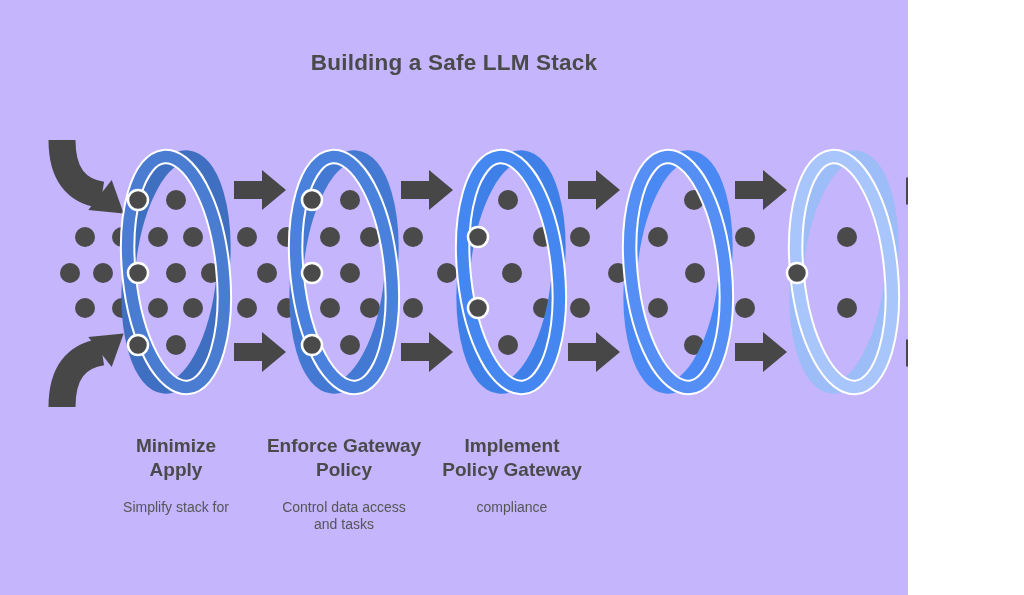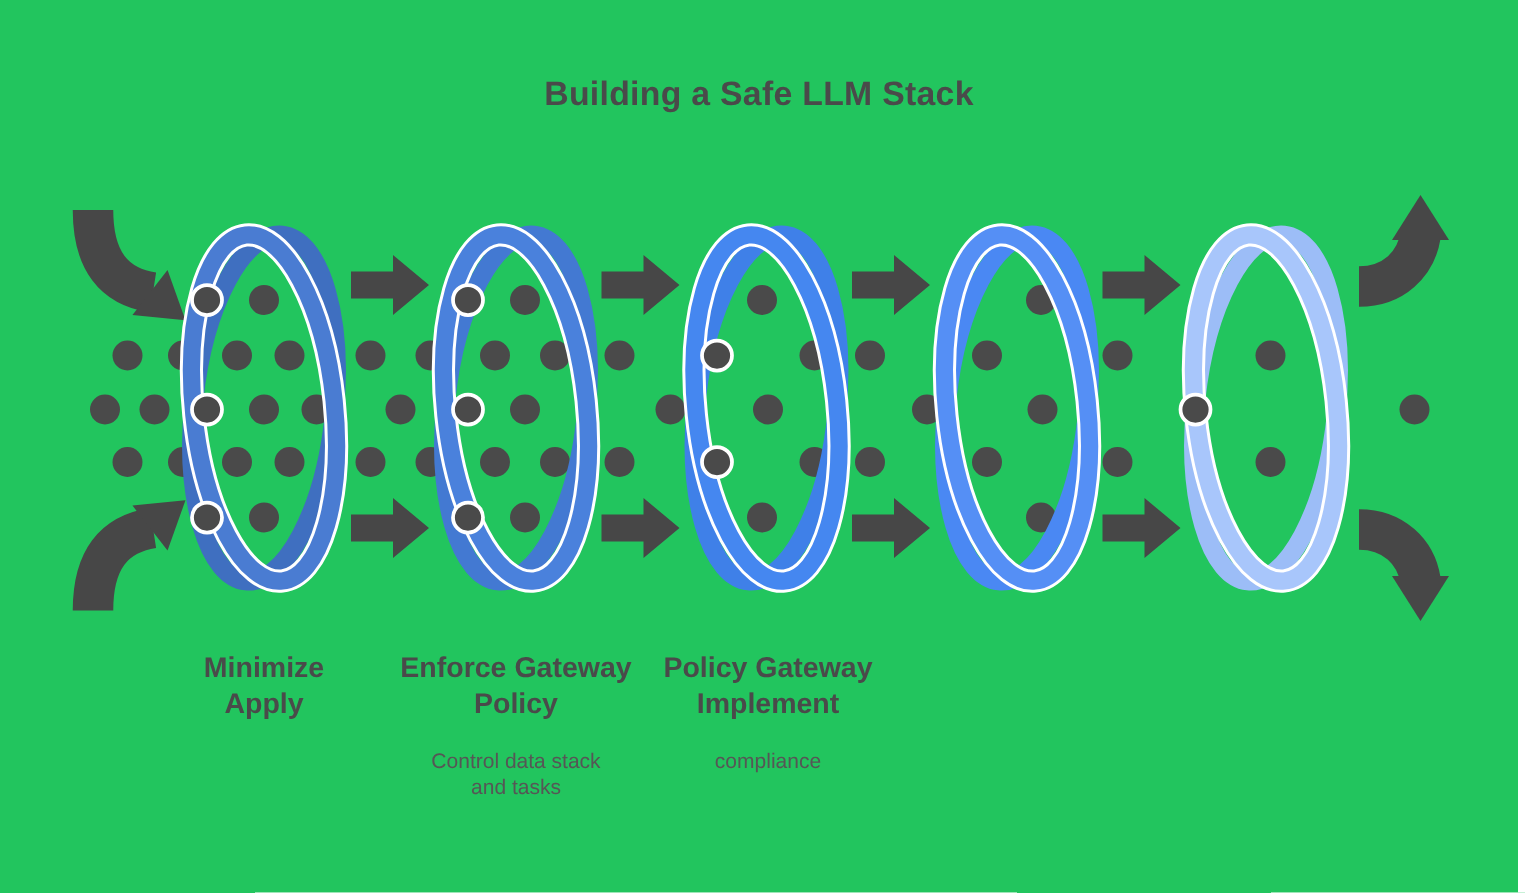--- a/index.html
+++ b/index.html
@@ -4,7 +4,7 @@
 <style>
   html,body{margin:0;padding:0;background:#ffffff;}
   .canvas{
-    position:relative;width:1012px;height:595px;background:#22c55e;
+    position:relative;width:908px;height:595px;background:#c4b5fd;
     overflow:hidden;font-family:"Liberation Sans","DejaVu Sans",sans-serif;
   }
   .title{

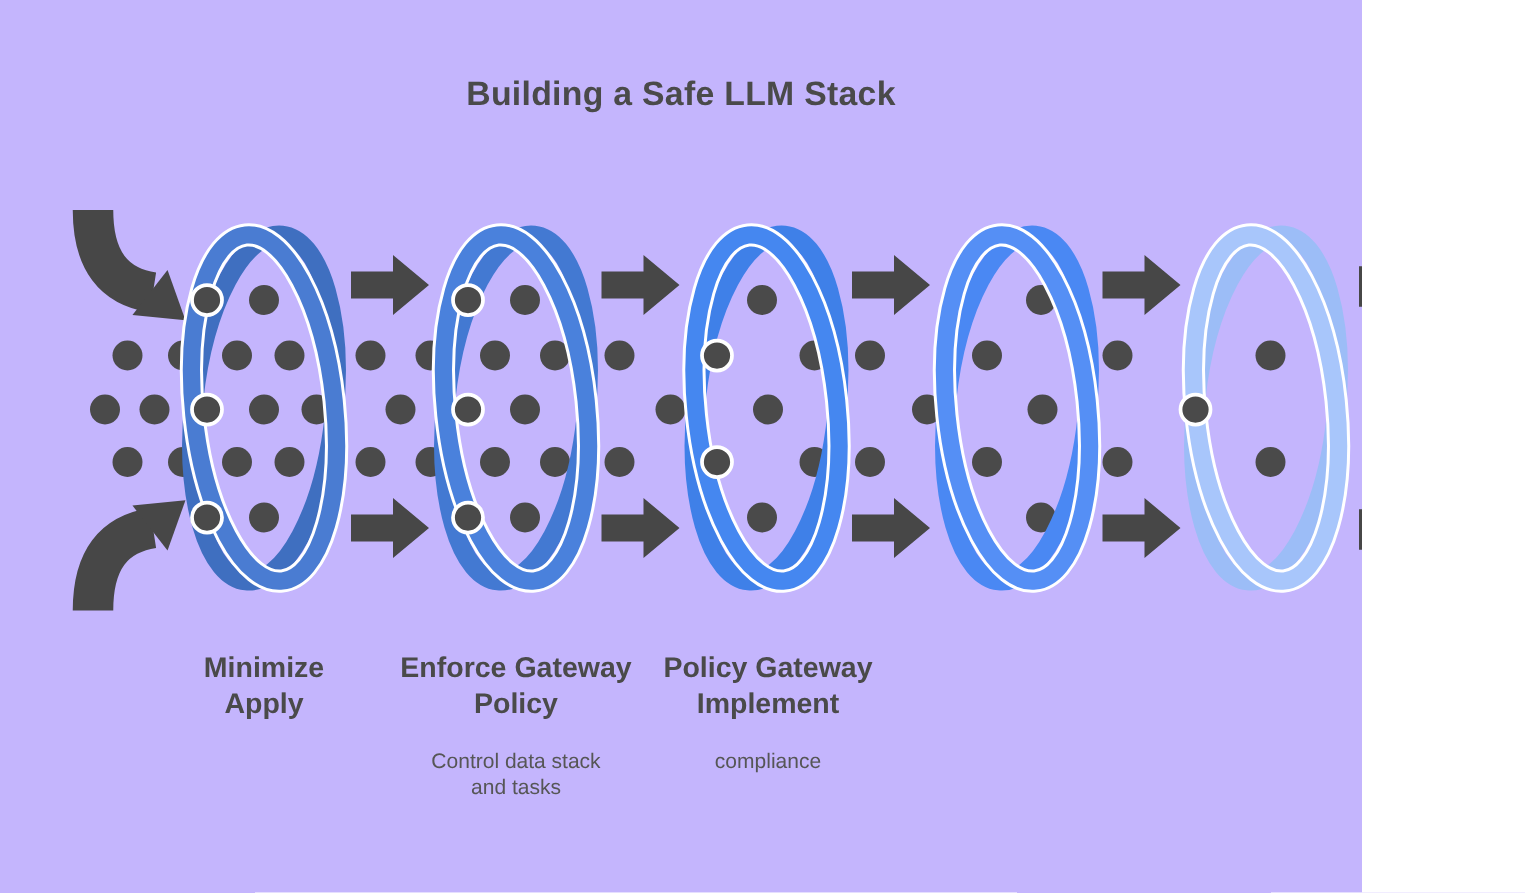--- a/index.html
+++ b/index.html
@@ -150,8 +150,8 @@
       </div>
       <div class="step" style="left: 422px;">
         <div class="step-heading">
+          <div>Implement</div>
           <div>Policy Gateway</div>
-          <div>Implement</div>
         </div>
         <div class="step-sub">
           <div>compliance</div>

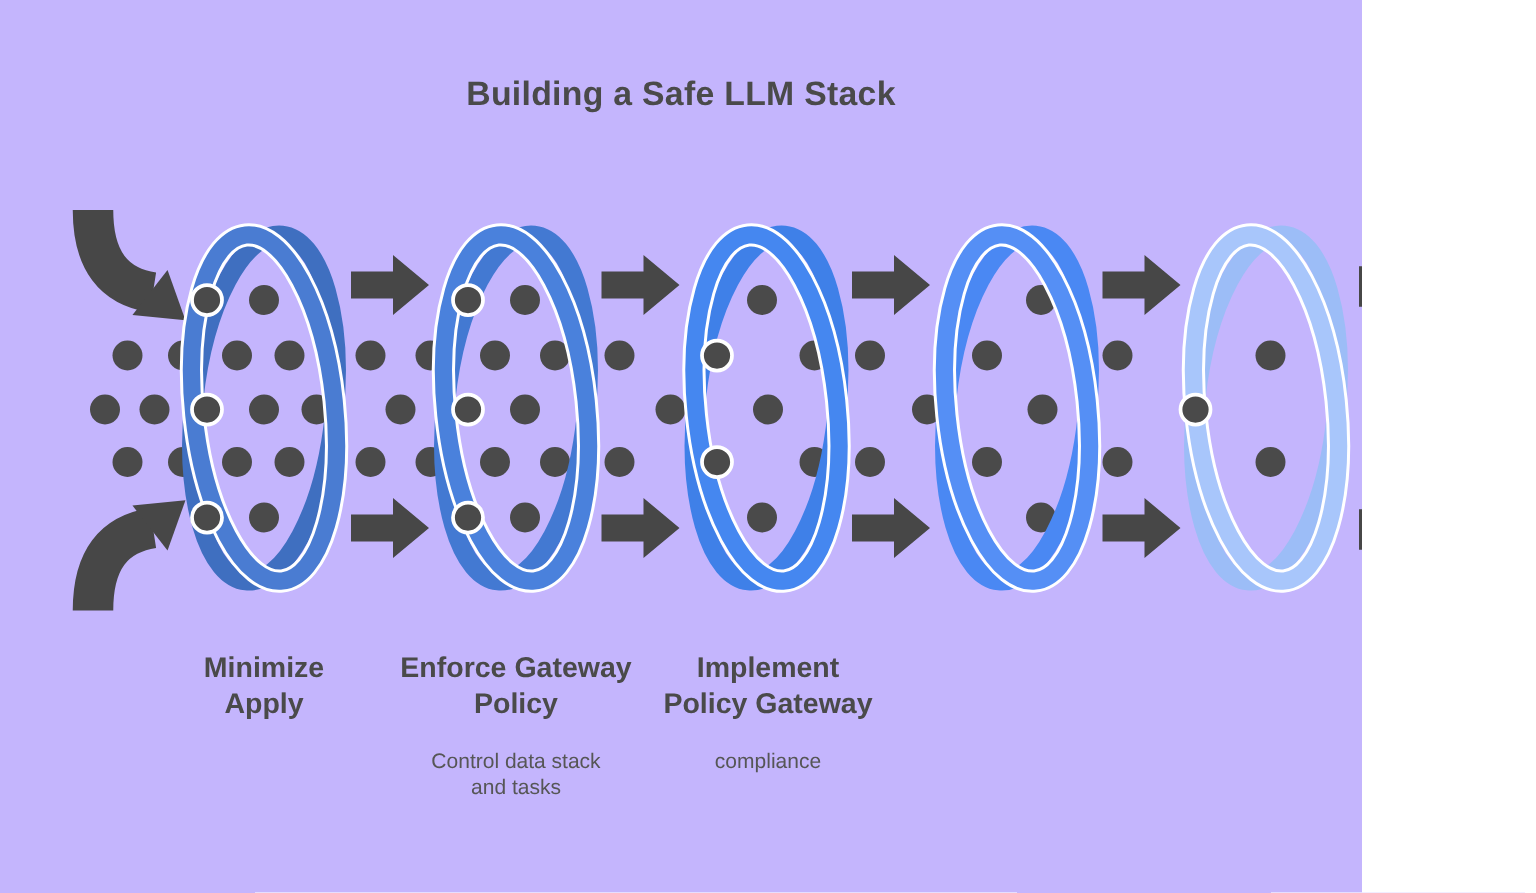--- a/index.html
+++ b/index.html
@@ -136,6 +136,7 @@
           <div>Apply</div>
         </div>
         <div class="step-sub">
+          <div>Simplify stack for</div>
         </div>
       </div>
       <div class="step" style="left: 254px;">

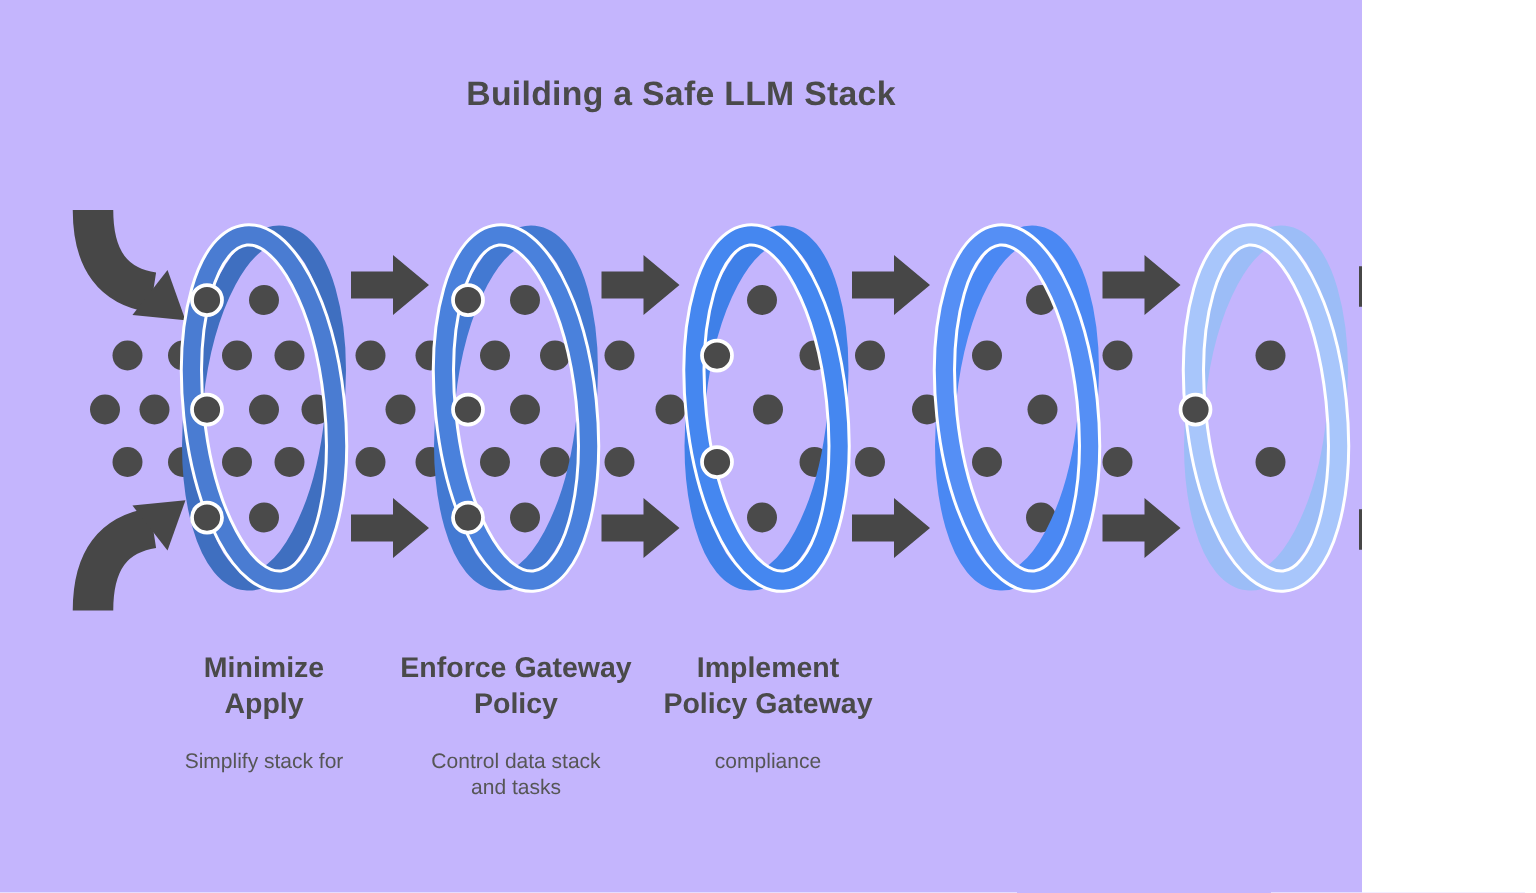--- a/index.html
+++ b/index.html
@@ -145,7 +145,7 @@
           <div>Policy</div>
         </div>
         <div class="step-sub">
-          <div>Control data stack</div>
+          <div>Control data access</div>
           <div>and tasks</div>
         </div>
       </div>

